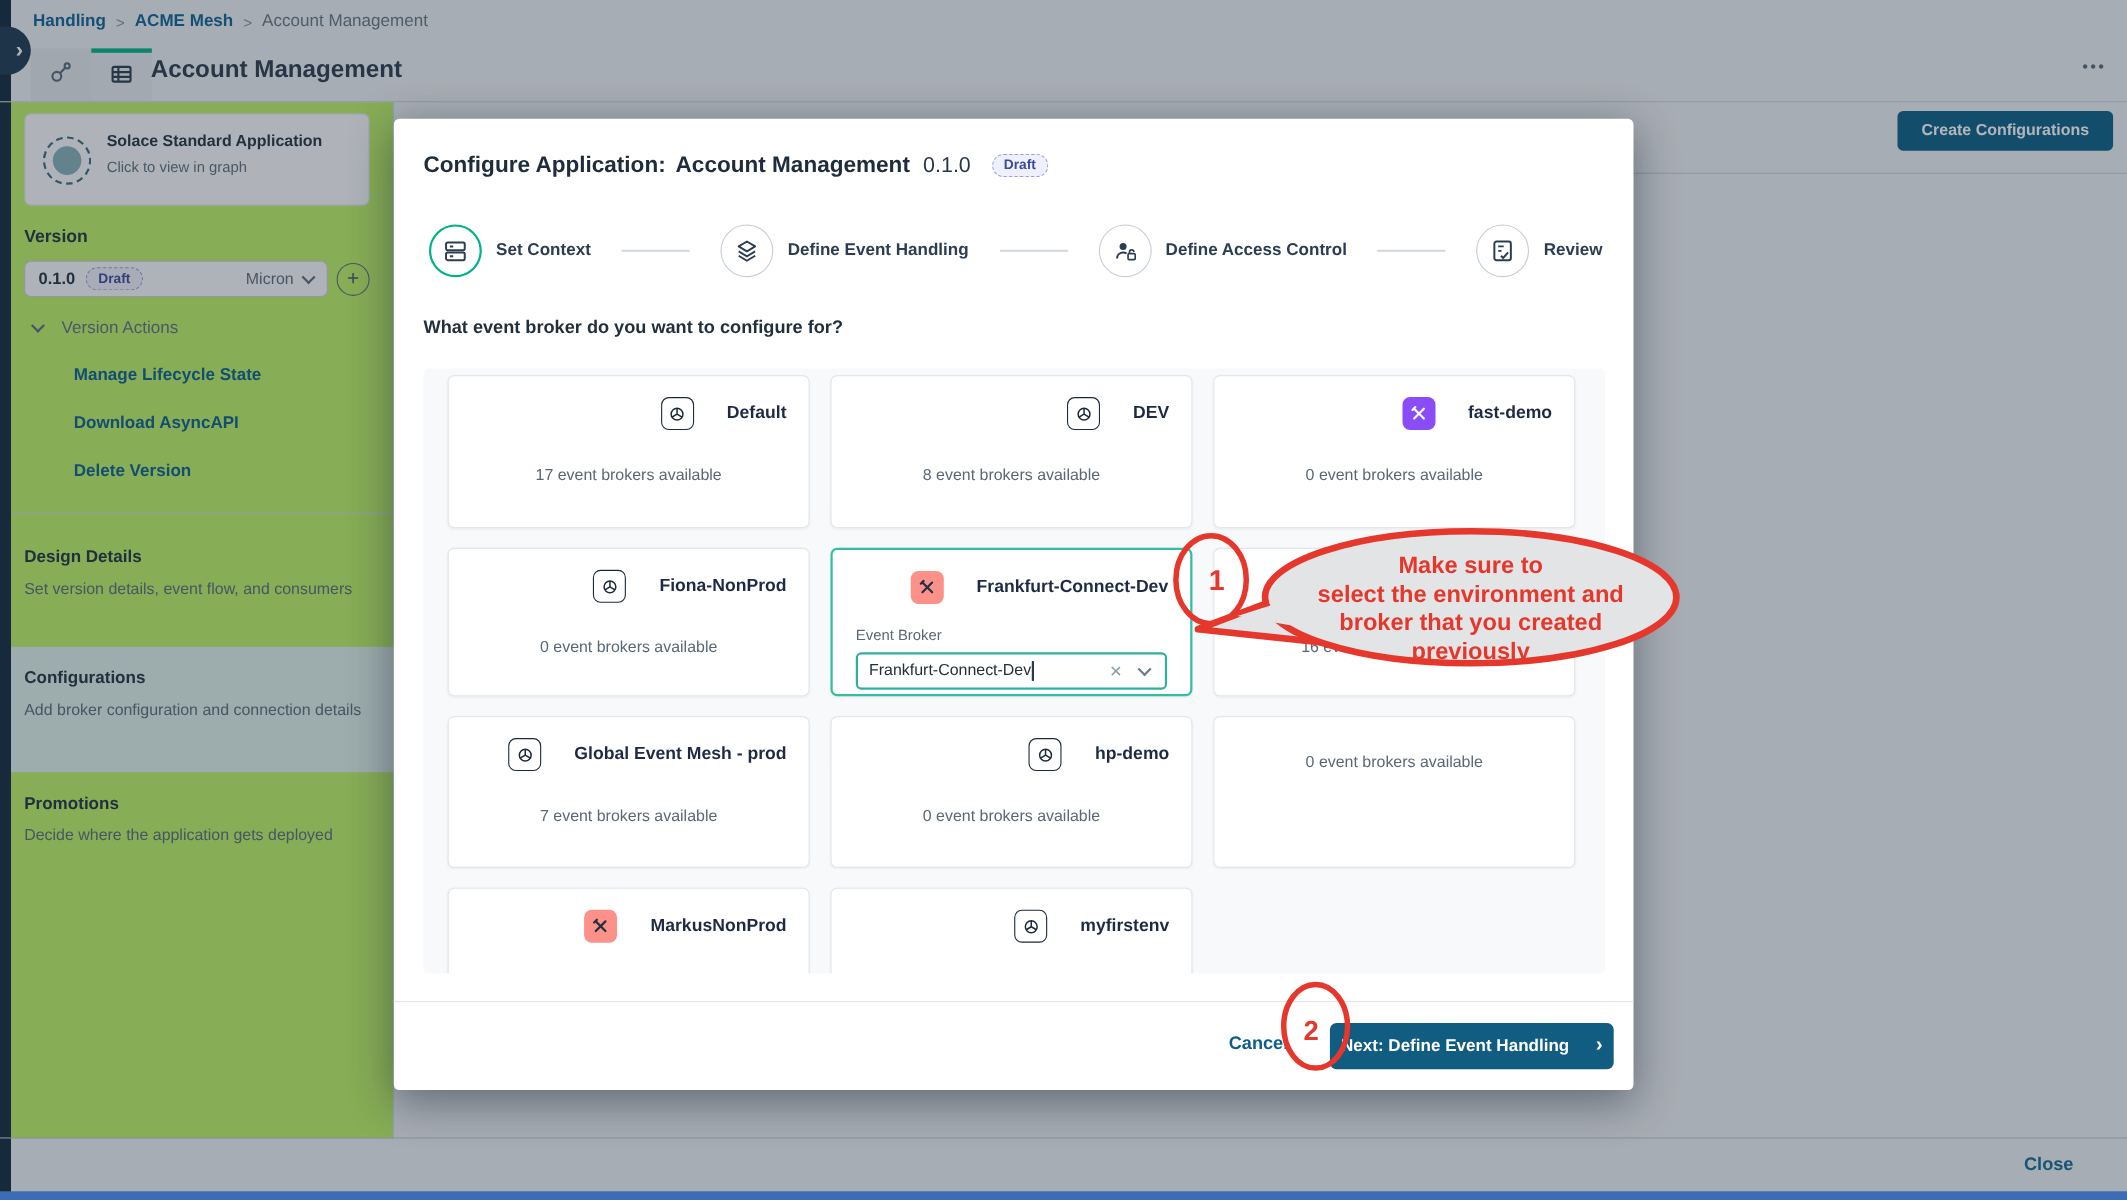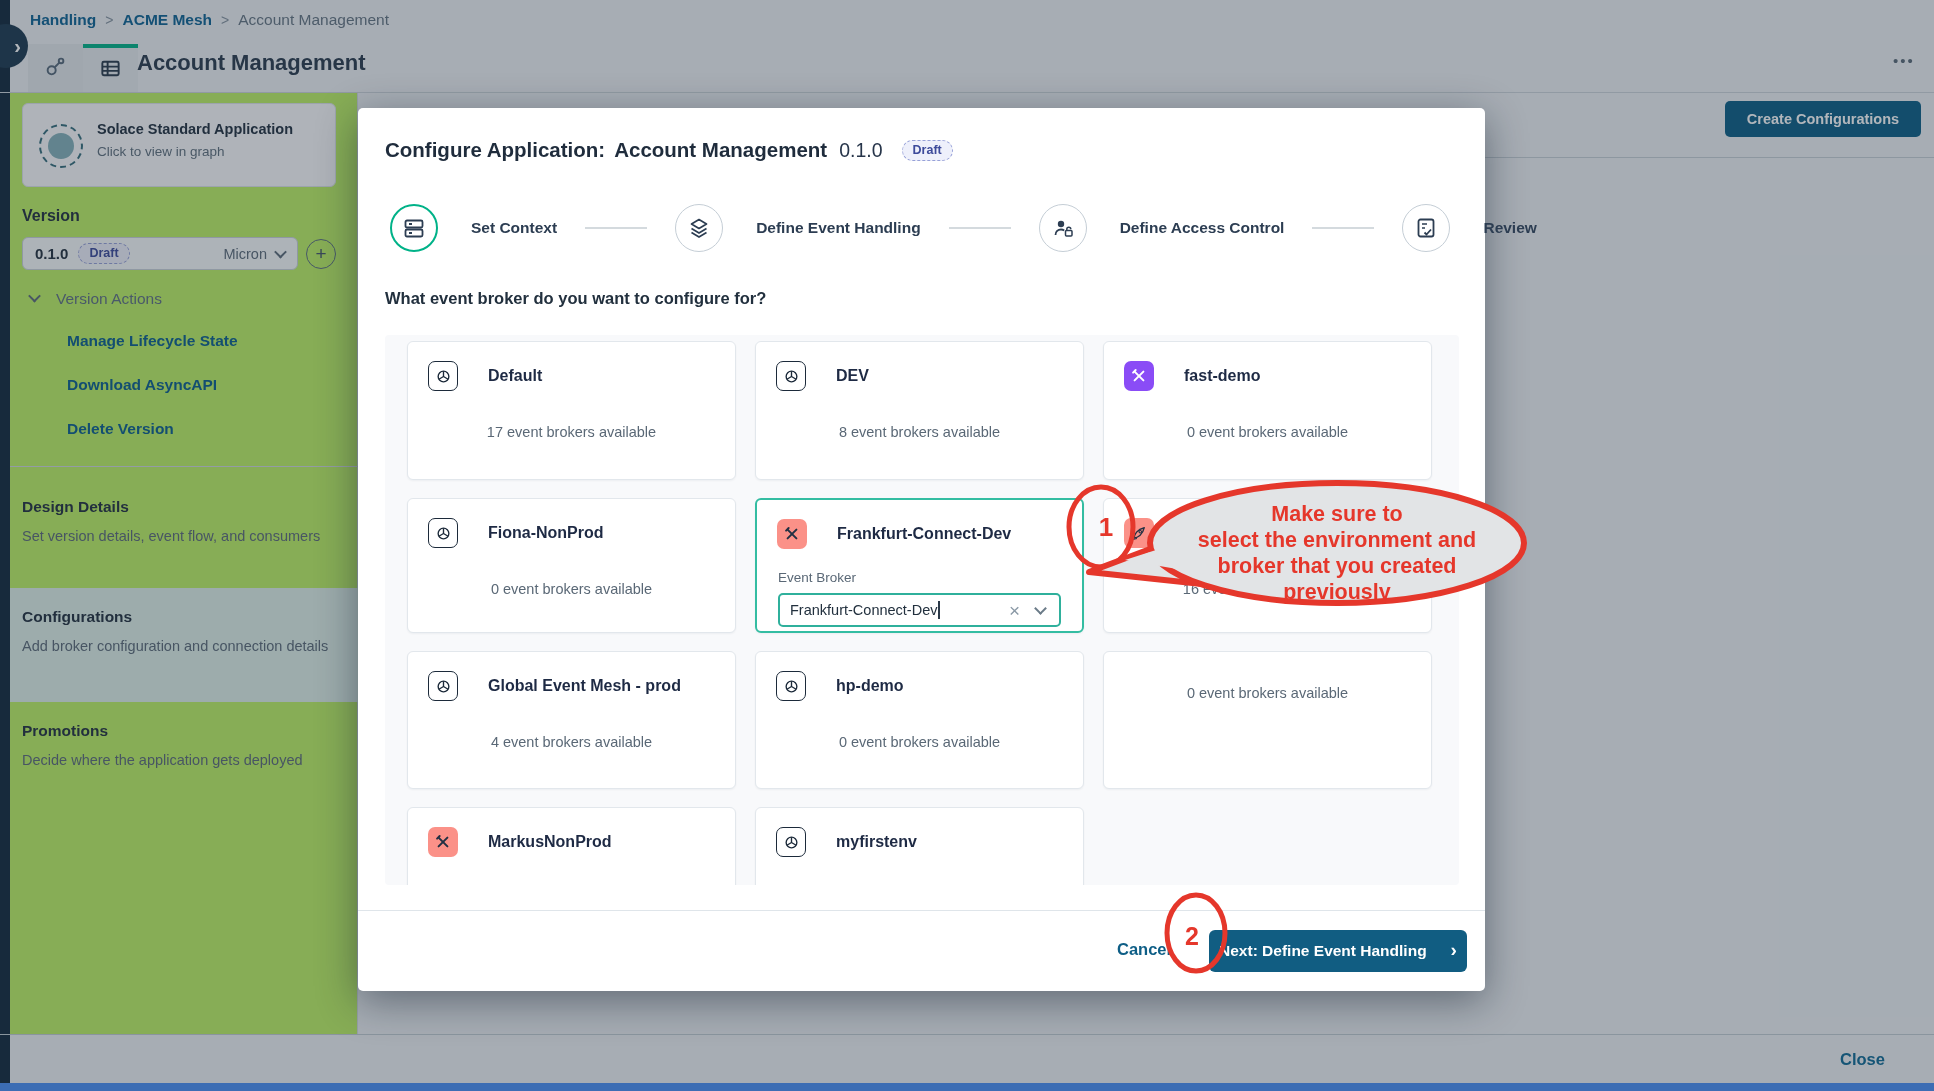--- a/index.html
+++ b/index.html
@@ -75,7 +75,7 @@
   .mt-prefix, .mt-app { font-size:20.5px; font-weight:bold; color:#1f2c3c; }
   .mt-version { font-size:19.5px; color:#27354a; margin-left:3px; }
   .stepper { position:absolute; left:32px; top:92px; display:flex; align-items:center; height:56px; }
-  .step { display:flex; align-items:center;gap:20px; }
+  .step { display:flex; align-items:center; }
   .step-circle { width:48px; height:48px; border-radius:50%; border:1.6px solid #c5ced6; background:#fff;
     display:flex; align-items:center; justify-content:center; color:#2c3d52; }
   .step.active .step-circle { border:2.2px solid #00b288; }

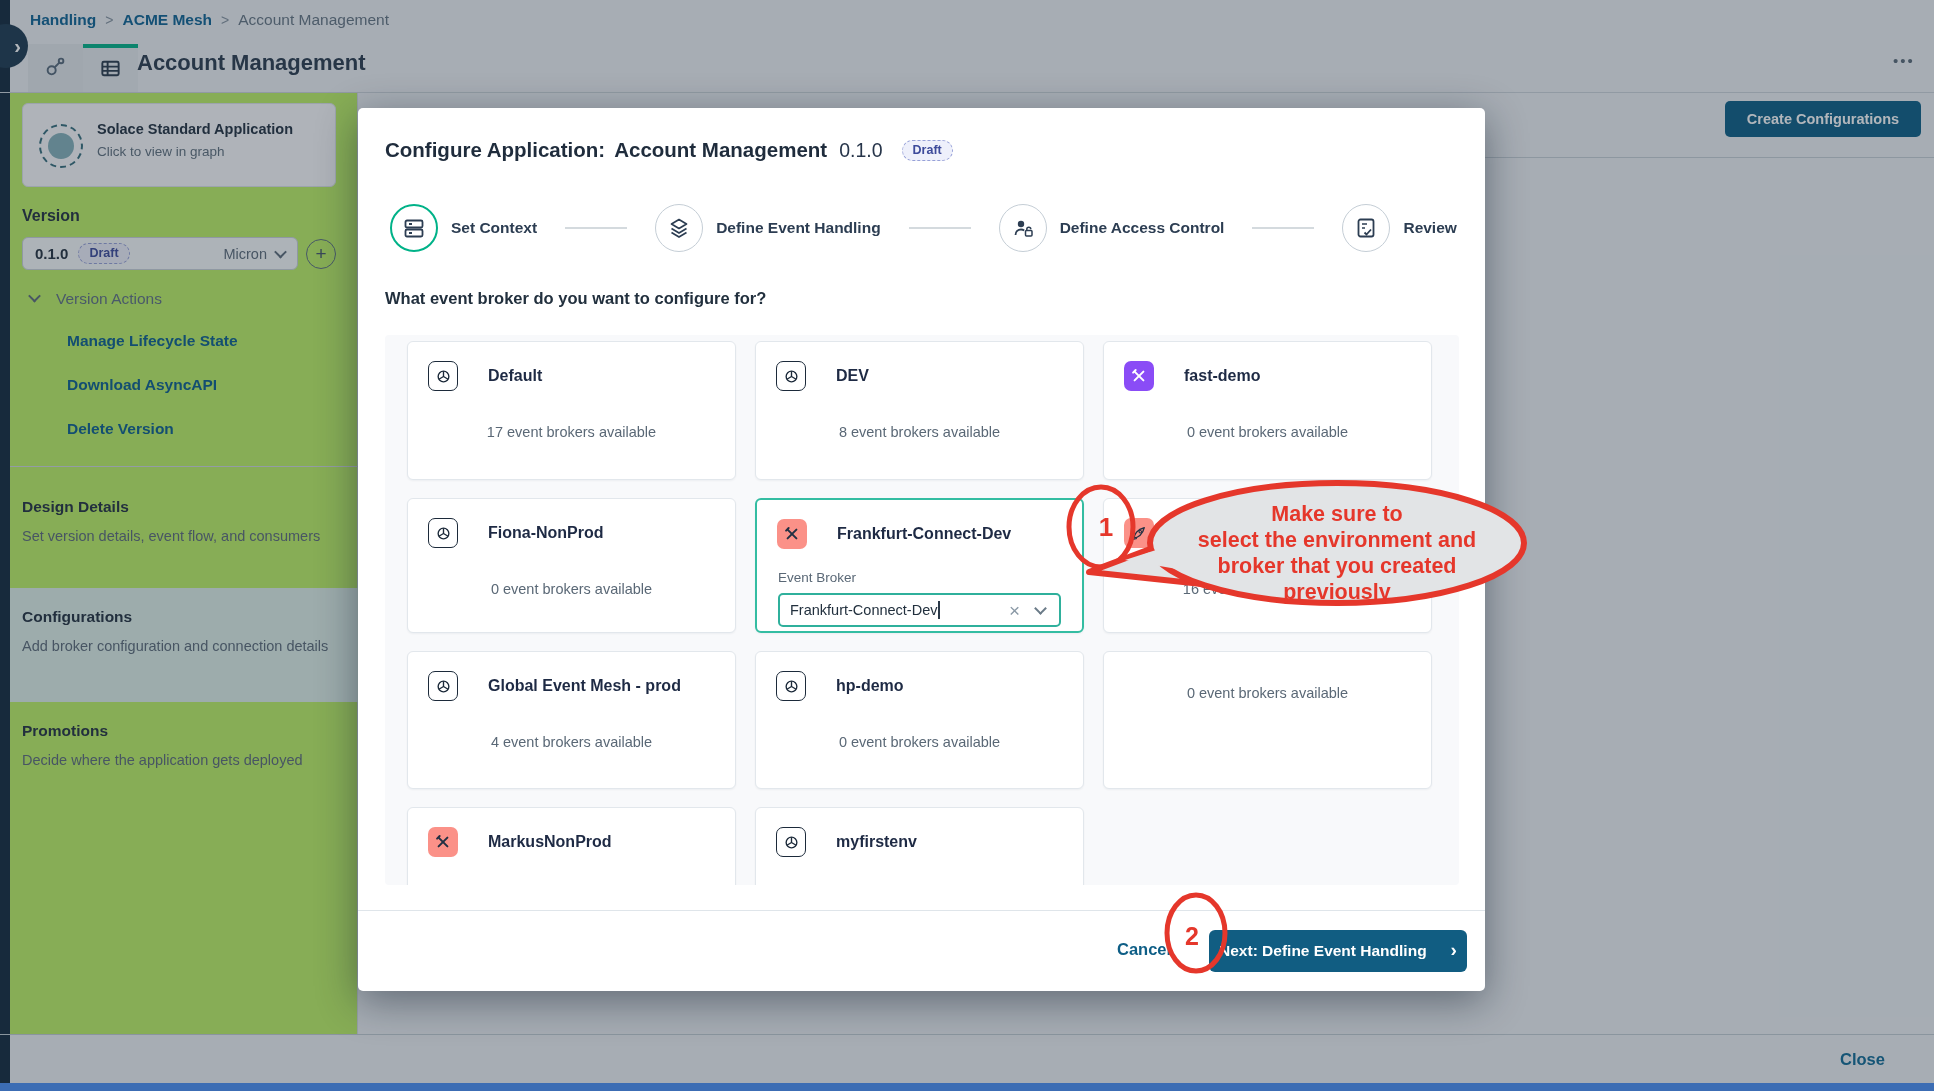--- a/index.html
+++ b/index.html
@@ -89,7 +89,7 @@
   .env-card { position:relative; background:#fff; border:1px solid #e2e7ec; border-radius:6px;
     box-shadow:0 1px 2px rgba(20,35,50,.05); }
   .env-card.selected { border:2px solid #34bda2; }
-  .card-head { display:flex; align-items:center; gap:30px; padding:19px 20px 0; }
+  .card-head { display:flex; align-items:center; gap:30px; padding:19px 20px 0;justify-content:flex-end; }
   .icon-box { width:30px; height:30px; border-radius:7px; display:flex; align-items:center; justify-content:center;
     flex:0 0 30px; }
   .icon-box.outline { background:#fff; border:1.8px solid #1c2a3a; color:#1c2a3a; }

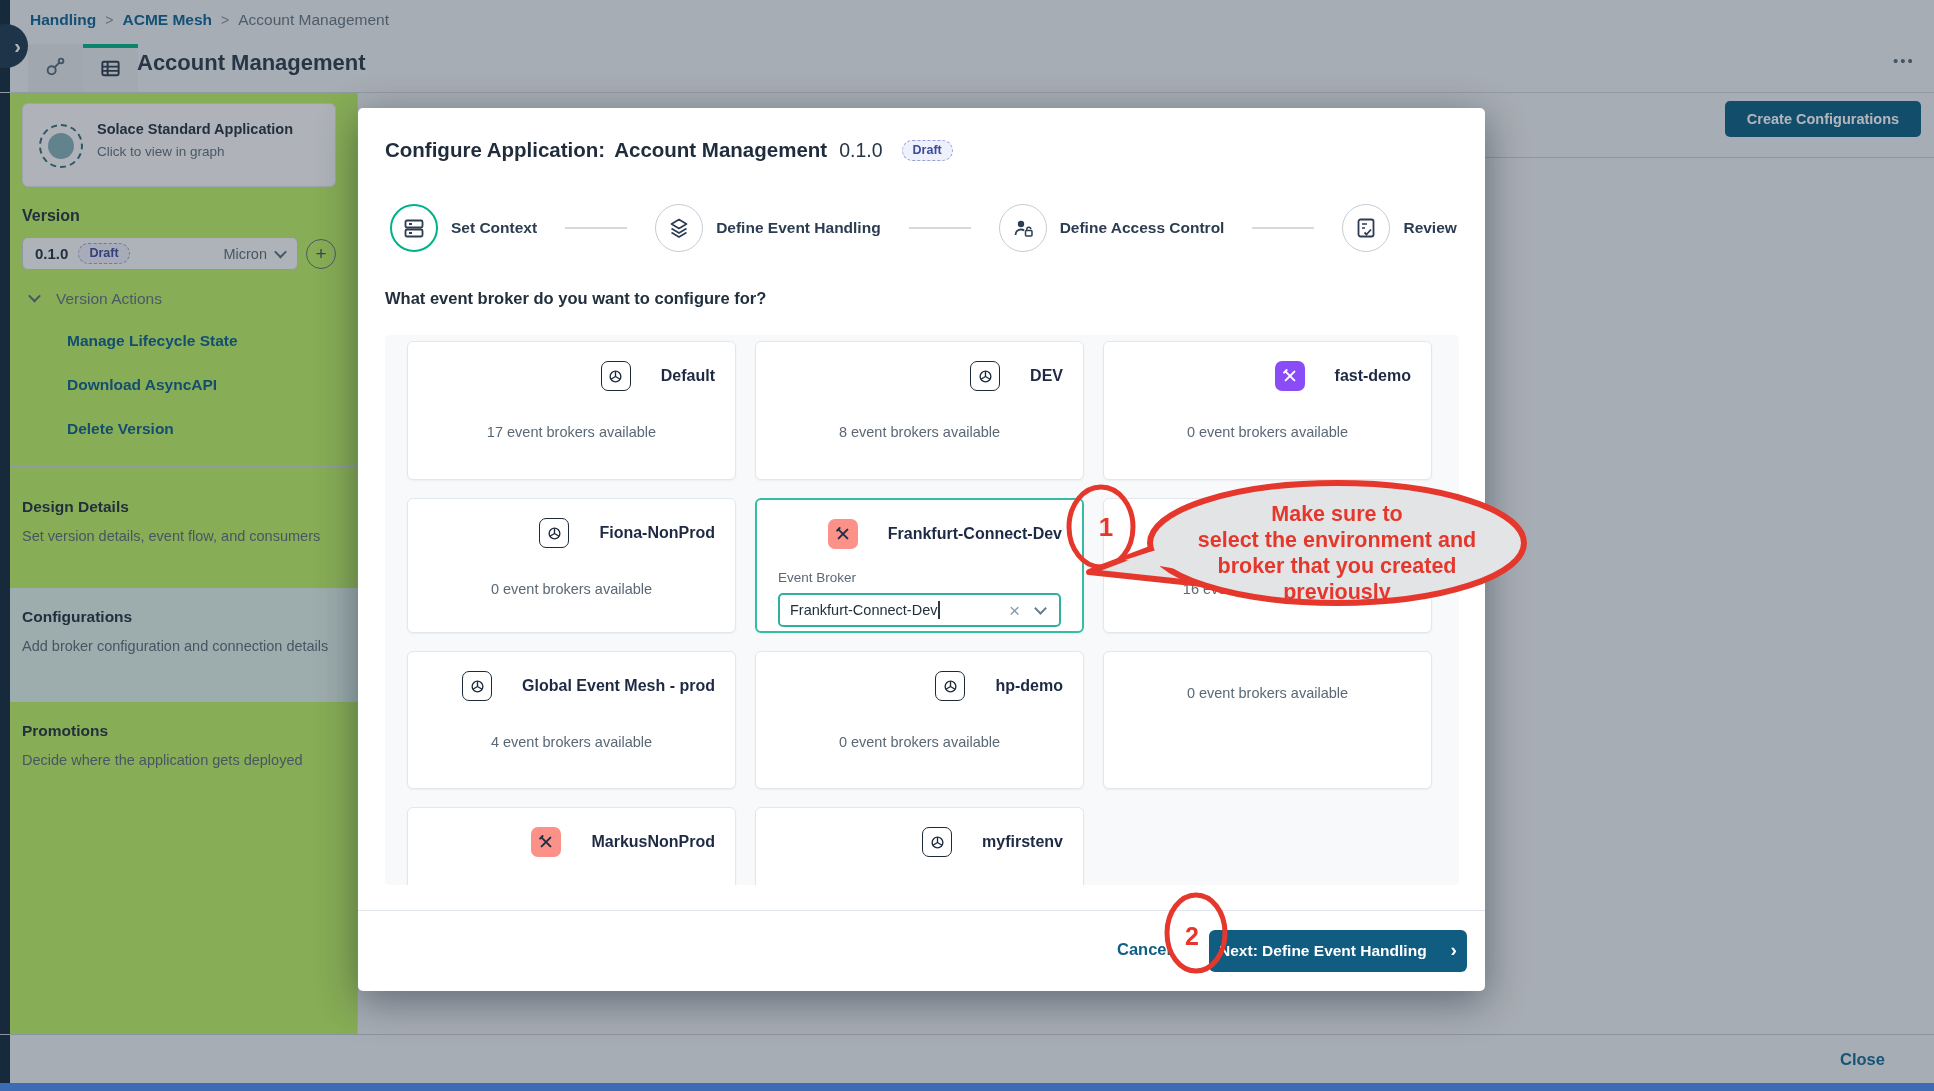--- a/index.html
+++ b/index.html
@@ -365,7 +365,7 @@
             </div>
             <span class="card-title">Global Event Mesh - prod</span>
           </div>
-          <div class="card-count">4 event brokers available</div>
+          <div class="card-count">7 event brokers available</div>
         </div>
         <div class="env-card">
           <div class="card-head">

